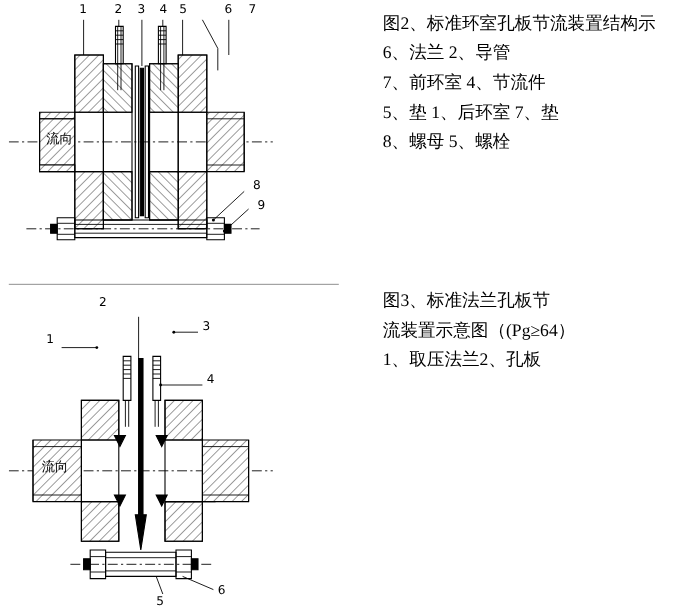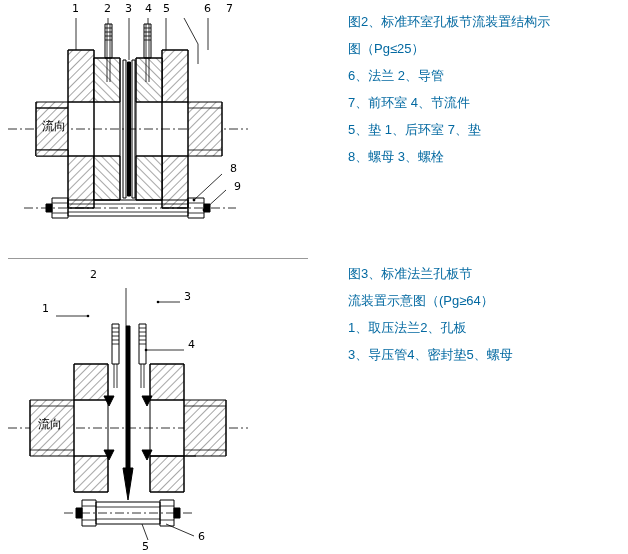--- a/index.html
+++ b/index.html
@@ -24,10 +24,10 @@
   }
   .txtcol {
     position:absolute;
-    font-family:Liberation Sans, sans-serif;
-    font-size:13px;
+    font-family:Liberation Serif, serif;
+    font-size:16px;
     line-height:27px;
-    color:#0369a1;
+    color:#000000;
     white-space:nowrap;
   }
   .txtline { height:27px; }

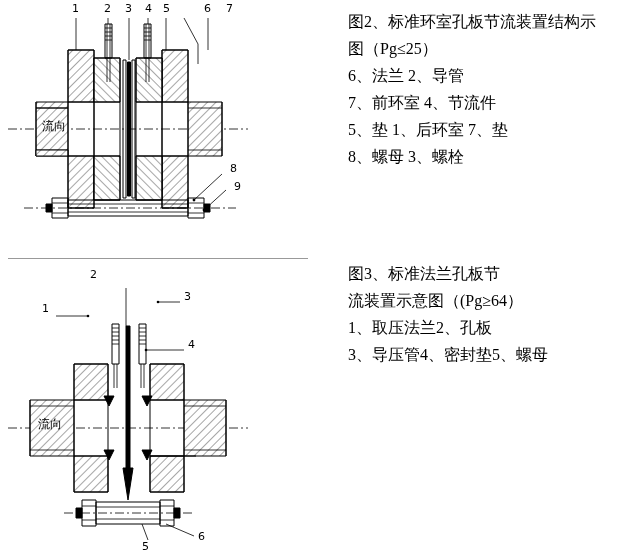--- a/index.html
+++ b/index.html
@@ -169,7 +169,6 @@
 
   <div class="txtcol" style="left:348px; top:8px;">
     <div class="txtline">图2、标准环室孔板节流装置结构示</div>
-    <div class="txtline">图（Pg≤25）</div>
     <div class="txtline">6、法兰    2、导管</div>
     <div class="txtline">7、前环室 4、节流件</div>
     <div class="txtline">5、垫  1、后环室    7、垫</div>

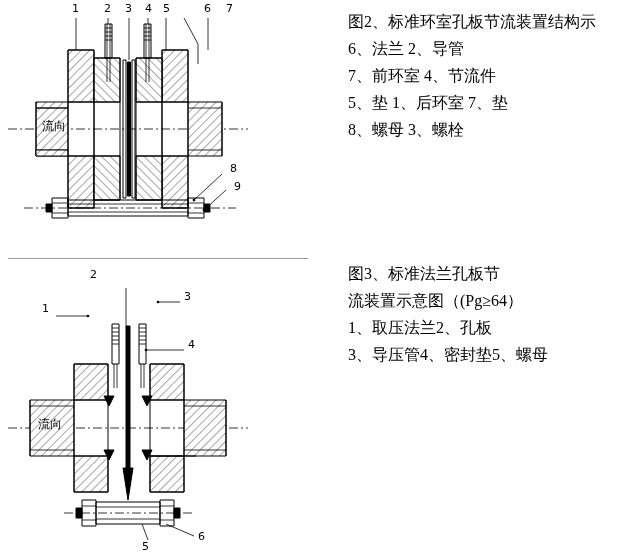--- a/index.html
+++ b/index.html
@@ -172,7 +172,7 @@
     <div class="txtline">6、法兰    2、导管</div>
     <div class="txtline">7、前环室 4、节流件</div>
     <div class="txtline">5、垫  1、后环室    7、垫</div>
-    <div class="txtline">8、螺母    3、螺栓</div>
+    <div class="txtline">8、螺母    5、螺栓</div>
   </div>
 
   <div class="divider"></div>

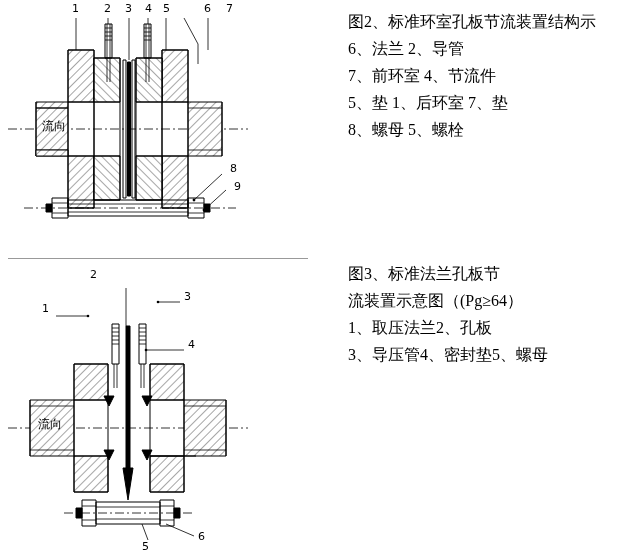--- a/index.html
+++ b/index.html
@@ -262,7 +262,6 @@
     <div class="txtline">图3、标准法兰孔板节</div>
     <div class="txtline">流装置示意图（(Pg≥64）</div>
     <div class="txtline">1、取压法兰2、孔板</div>
-    <div class="txtline">3、导压管4、密封垫5、螺母</div>
   </div>
 
 </div>

